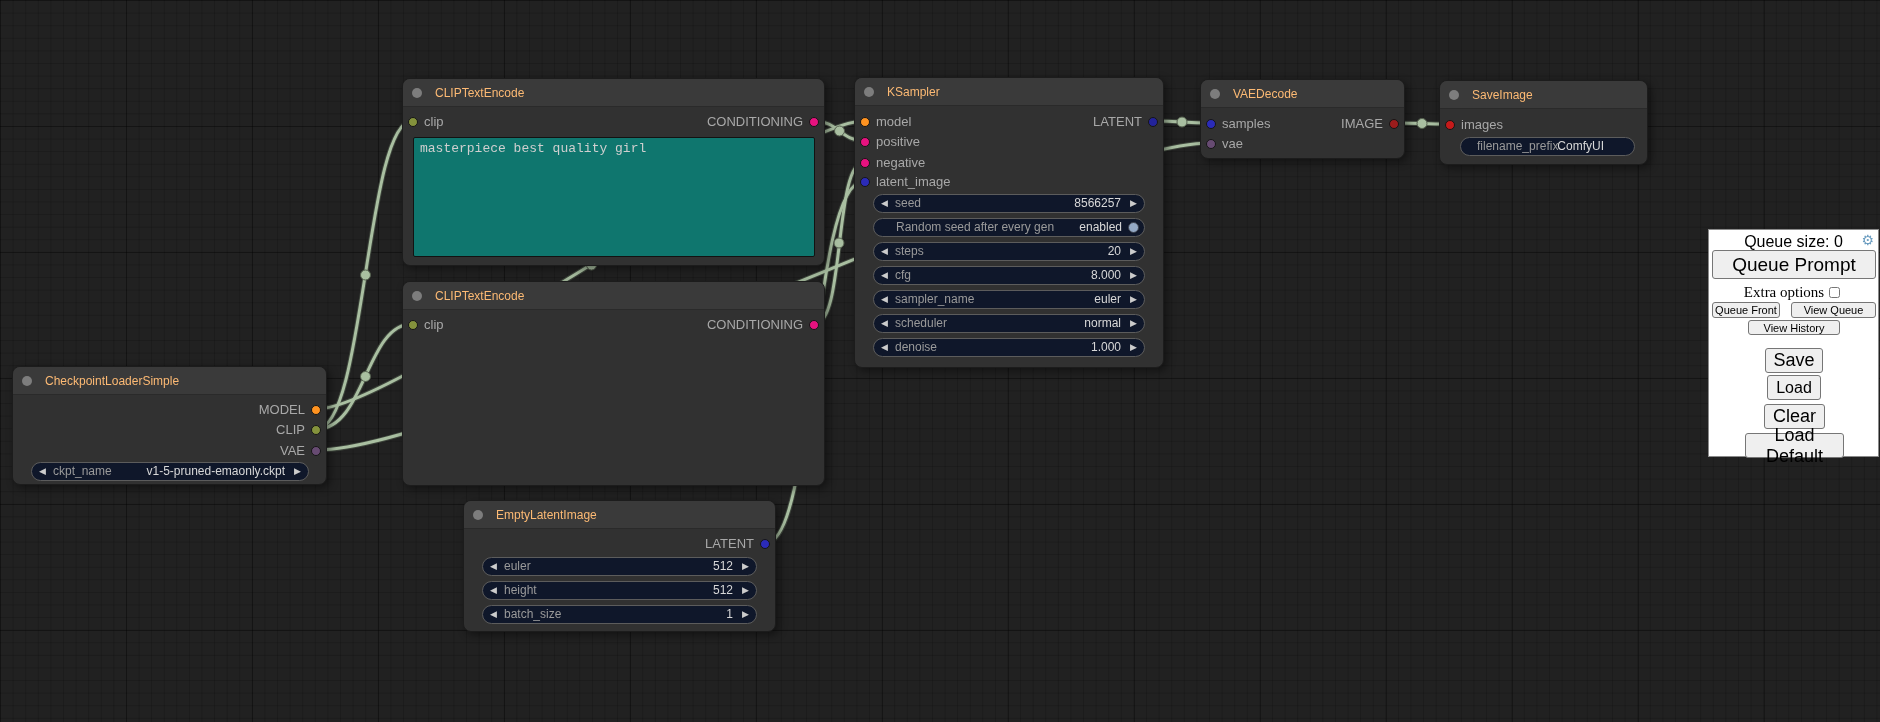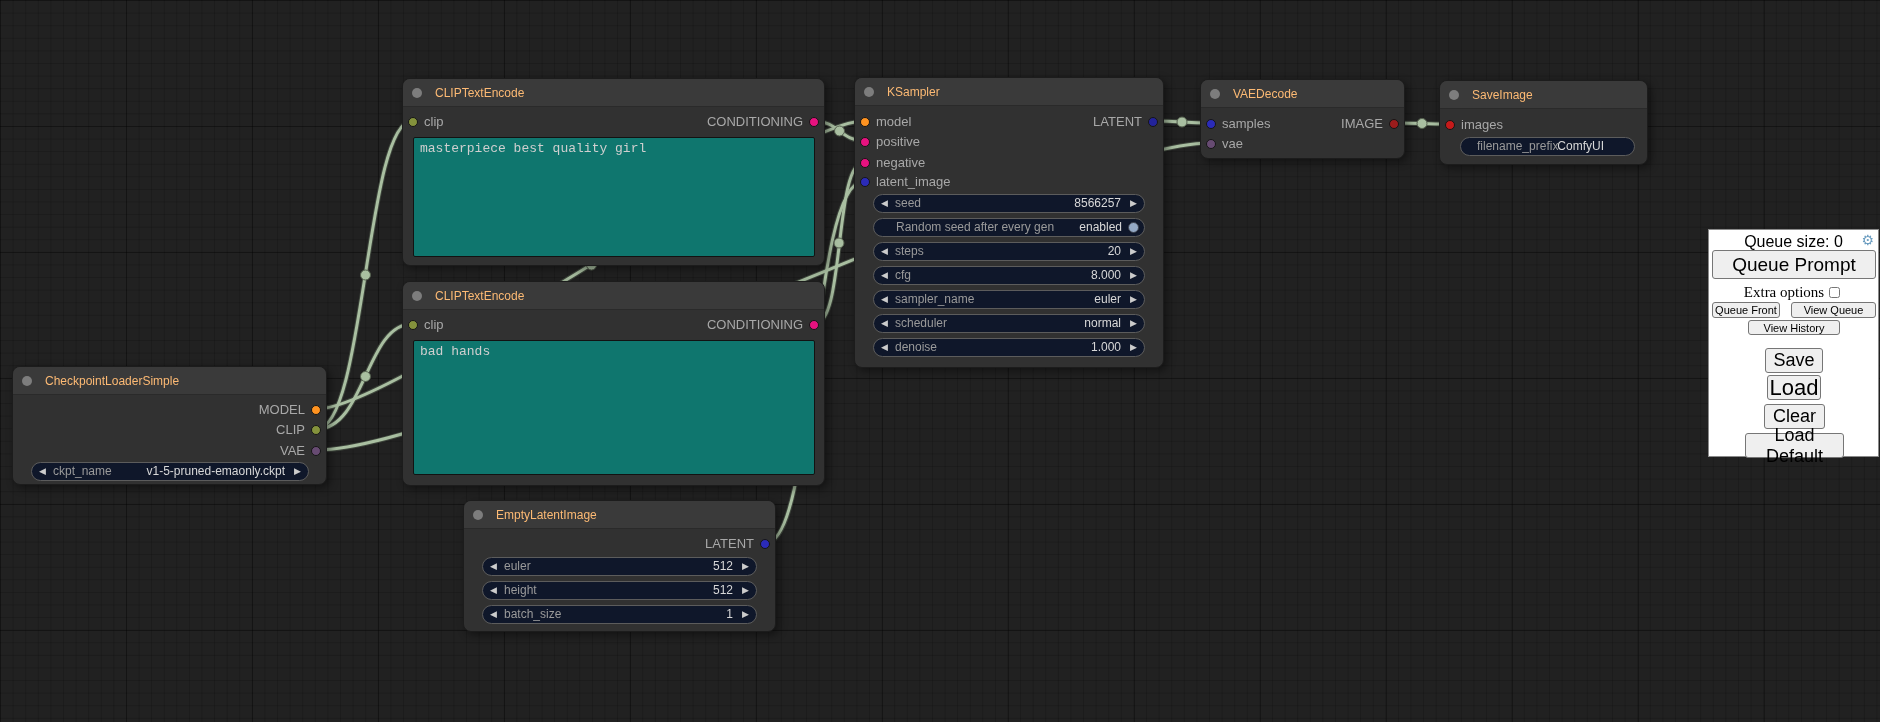--- a/index.html
+++ b/index.html
@@ -181,7 +181,6 @@
     <span class="sl">CONDITIONING</span>
     <span class="dot" style="background-color: rgb(231, 18, 127);"></span>
   </div>
-  <div class="prompt" style="left:10px;right:9px;top:58px;height:135px;" role="textbox">bad hands</div>
 </div>
 
 <div class="node" style="left:854px;top:77px;width:310px;height:291px;">

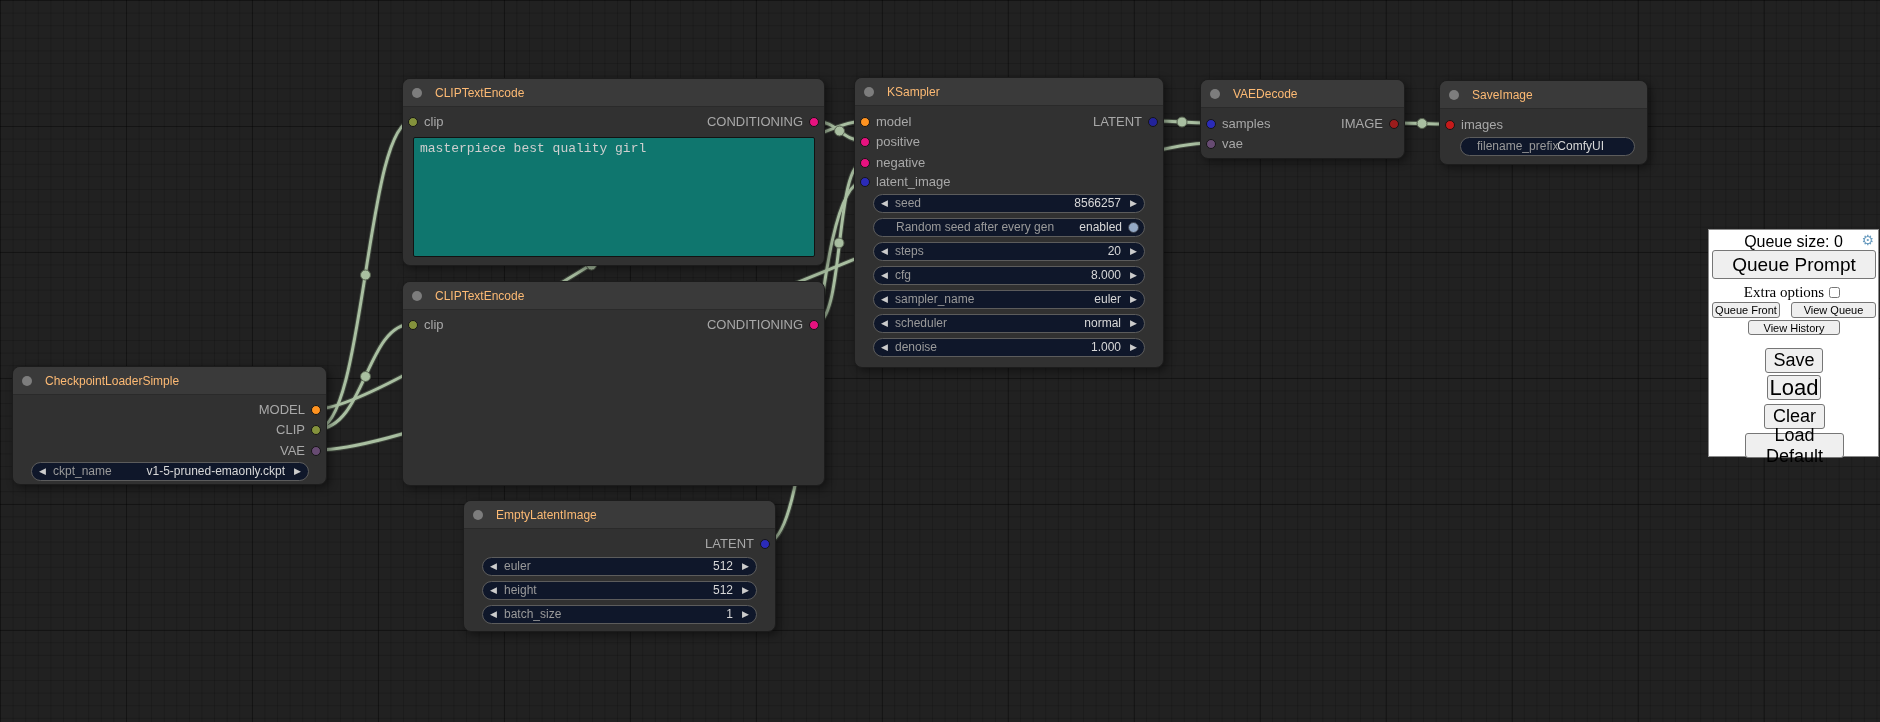--- a/index.html
+++ b/index.html
@@ -333,7 +333,7 @@
   <div class="mbtn" style="top:90px;left:39px;width:92px;height:15px;font-size:11px;">View History</div>
 
   <div class="mbtn" style="top:118px;left:56px;width:58px;height:25px;font-size:18px;">Save</div>
-  <div class="mbtn" style="top:145px;left:58px;width:54px;height:25px;font-size:22px;">Load</div>
+  <div class="mbtn" style="top:145px;left:58px;width:54px;height:25px;font-size:16px;">Load</div>
   <div class="mbtn" style="top:174px;left:55px;width:61px;height:25px;font-size:18px;">Clear</div>
   <div class="mbtn" style="top:203px;left:36px;width:99px;height:25px;font-size:18px;">Load Default</div>
 </div>

